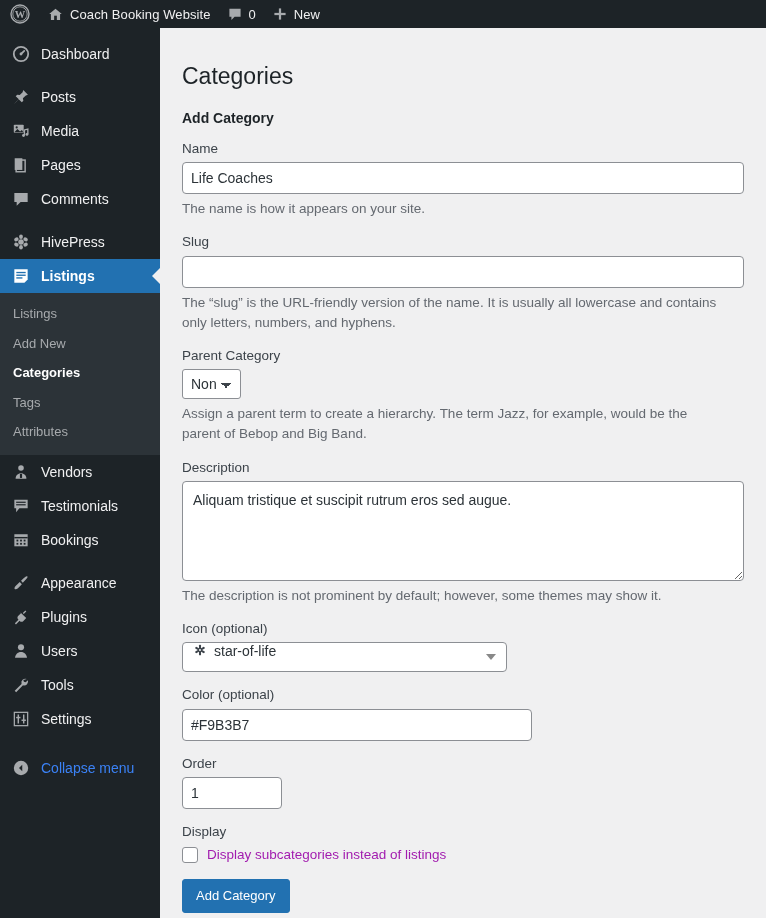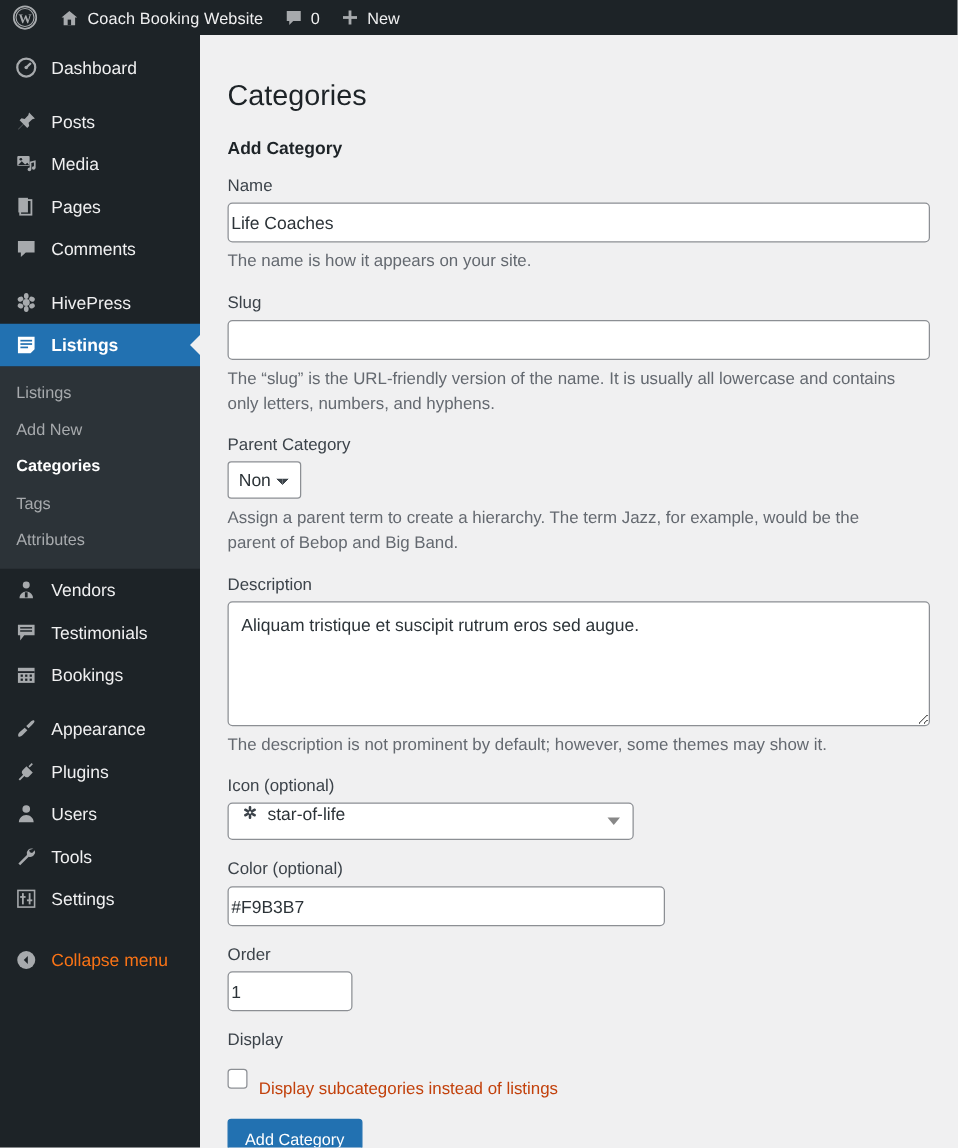--- a/index.html
+++ b/index.html
@@ -134,7 +134,7 @@
     display: block;
     width: 562px;
     height: 32px;
-    padding: 0 2px;
+    padding: 0 8px;
     font-size: 14px;
     font-family: "Liberation Sans", sans-serif;
     color: #2c3338;

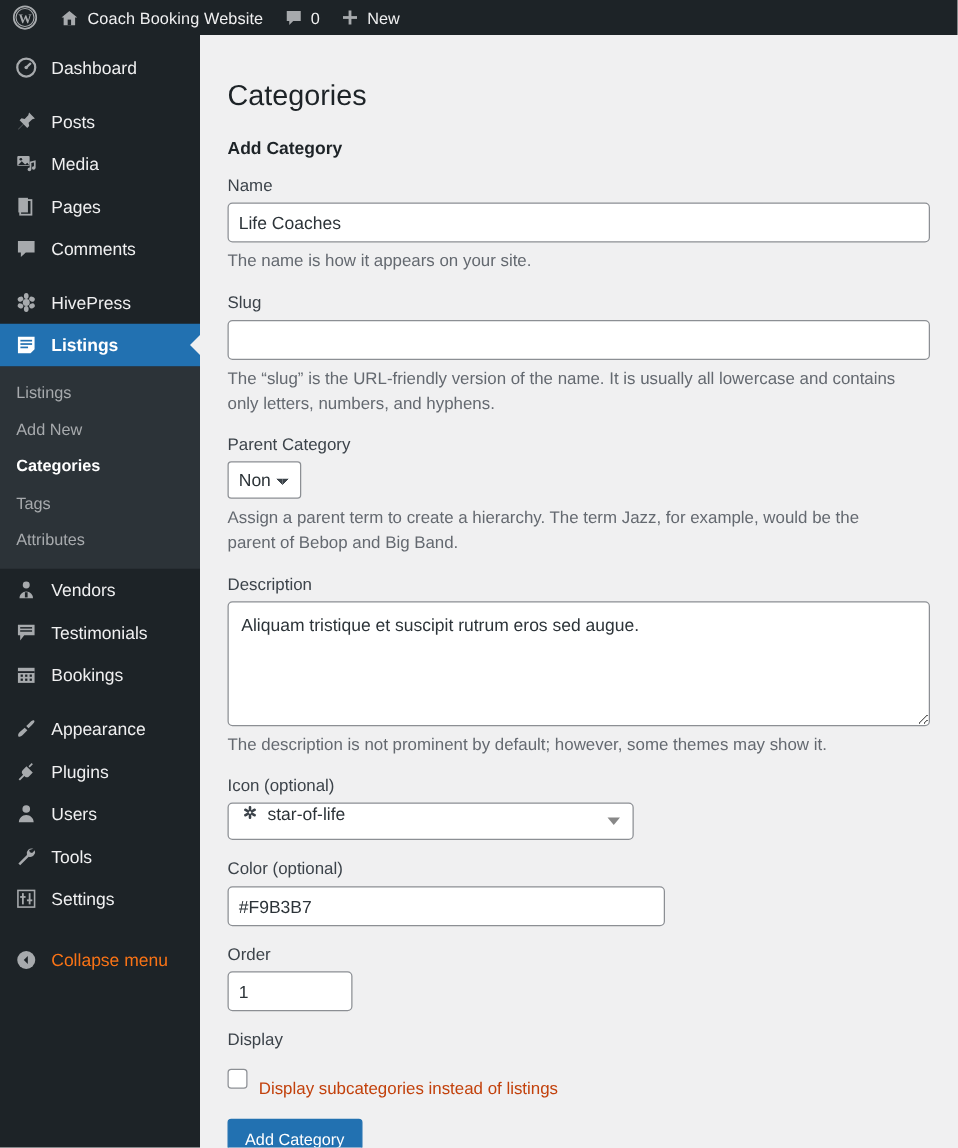--- a/index.html
+++ b/index.html
@@ -92,7 +92,7 @@
   .submenu-item.current { color: #fff; font-weight: 700; }
 
   #collapse-menu { margin-top: 6px; }
-  #collapse-menu .mi-label { color: #f97316; }
+  #collapse-menu .mi-label { color: #3b82f6; }
 
   
   #wpbody {

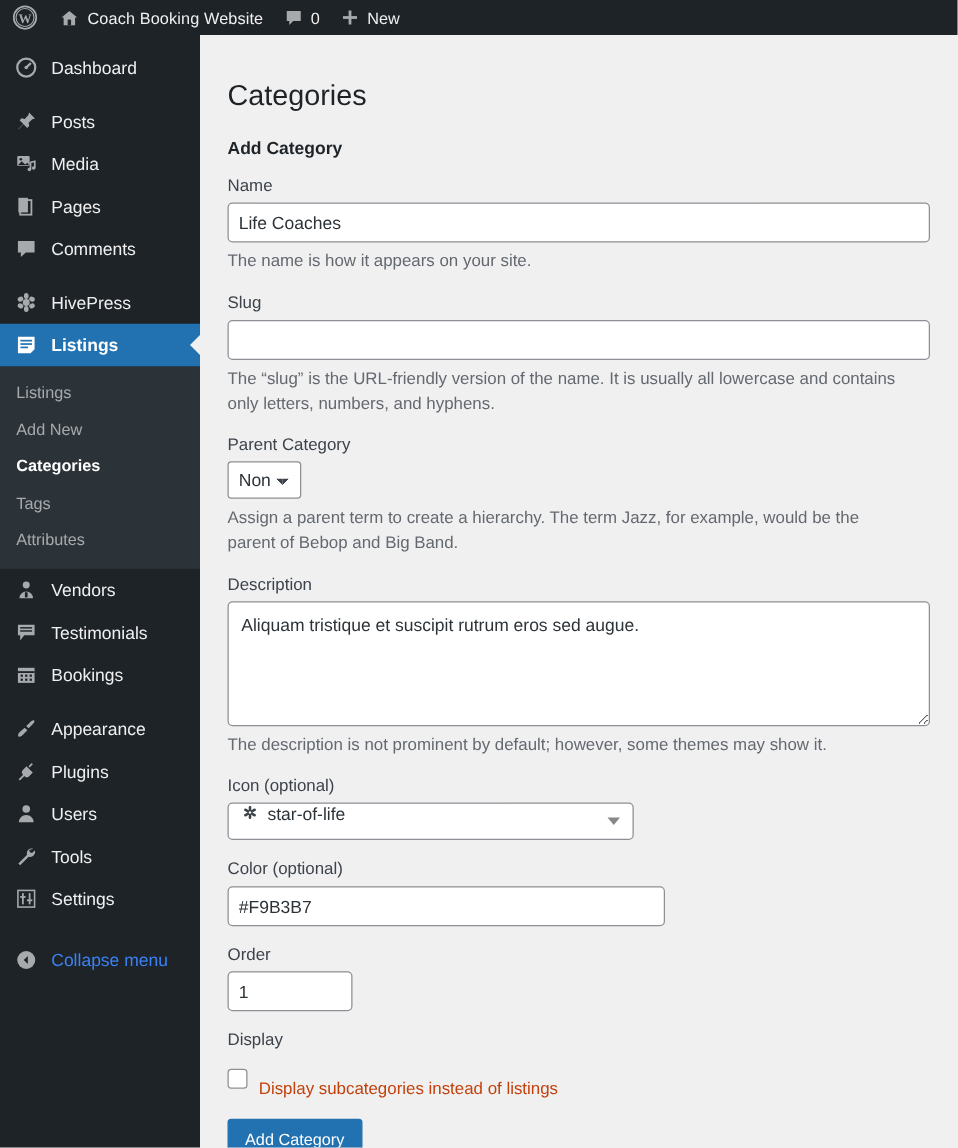--- a/index.html
+++ b/index.html
@@ -242,10 +242,9 @@
   }
   .cbox-label {
     font-size: 13.5px;
-    color: #c2410c;
+    color: #a21caf;
     cursor: pointer;
     line-height: 1.2;
-    margin-top: 16px;
   }
 
   #submit-button {

